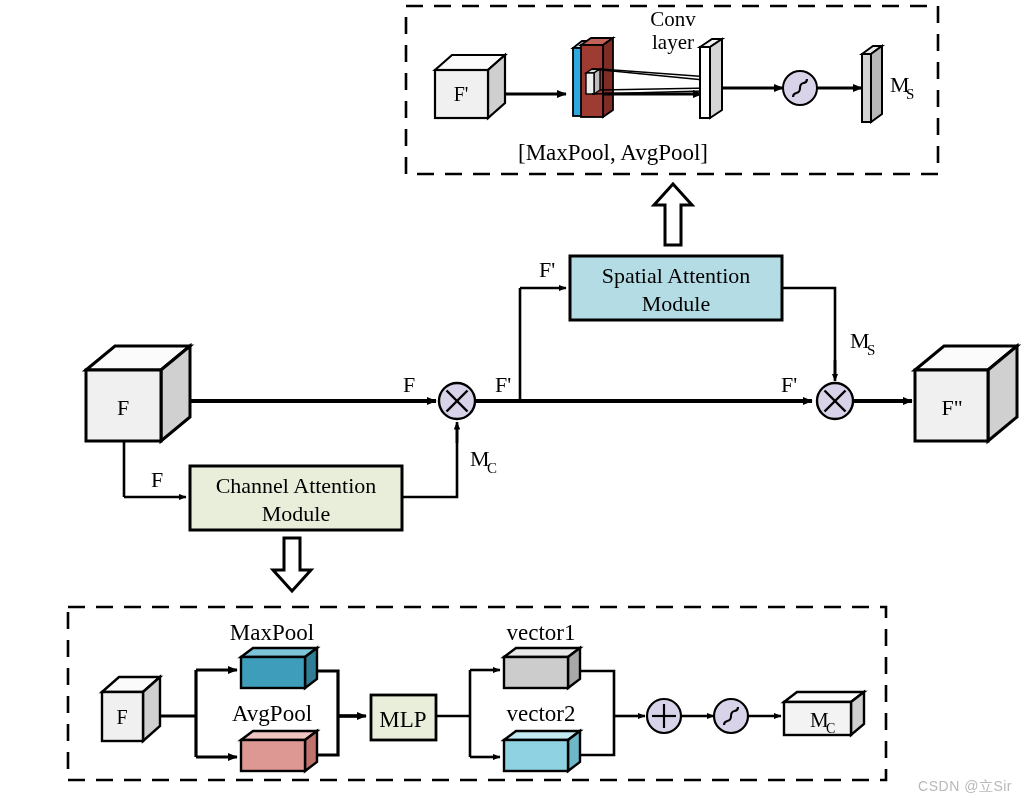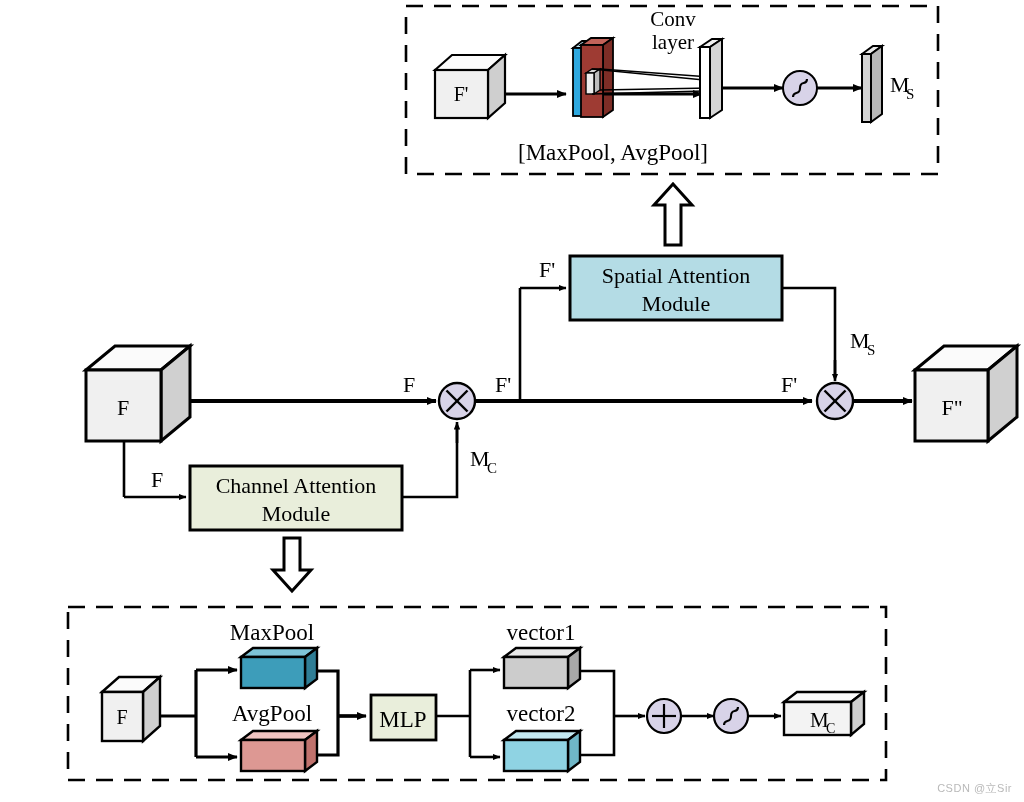--- a/index.html
+++ b/index.html
@@ -25,7 +25,7 @@
     right: 12px;
     bottom: 6px;
     font-family: "Liberation Sans", sans-serif;
-    font-size: 11px;
+    font-size: 14px;
     color: #b9b9b9;
     letter-spacing: 0.5px;
     user-select: none;

